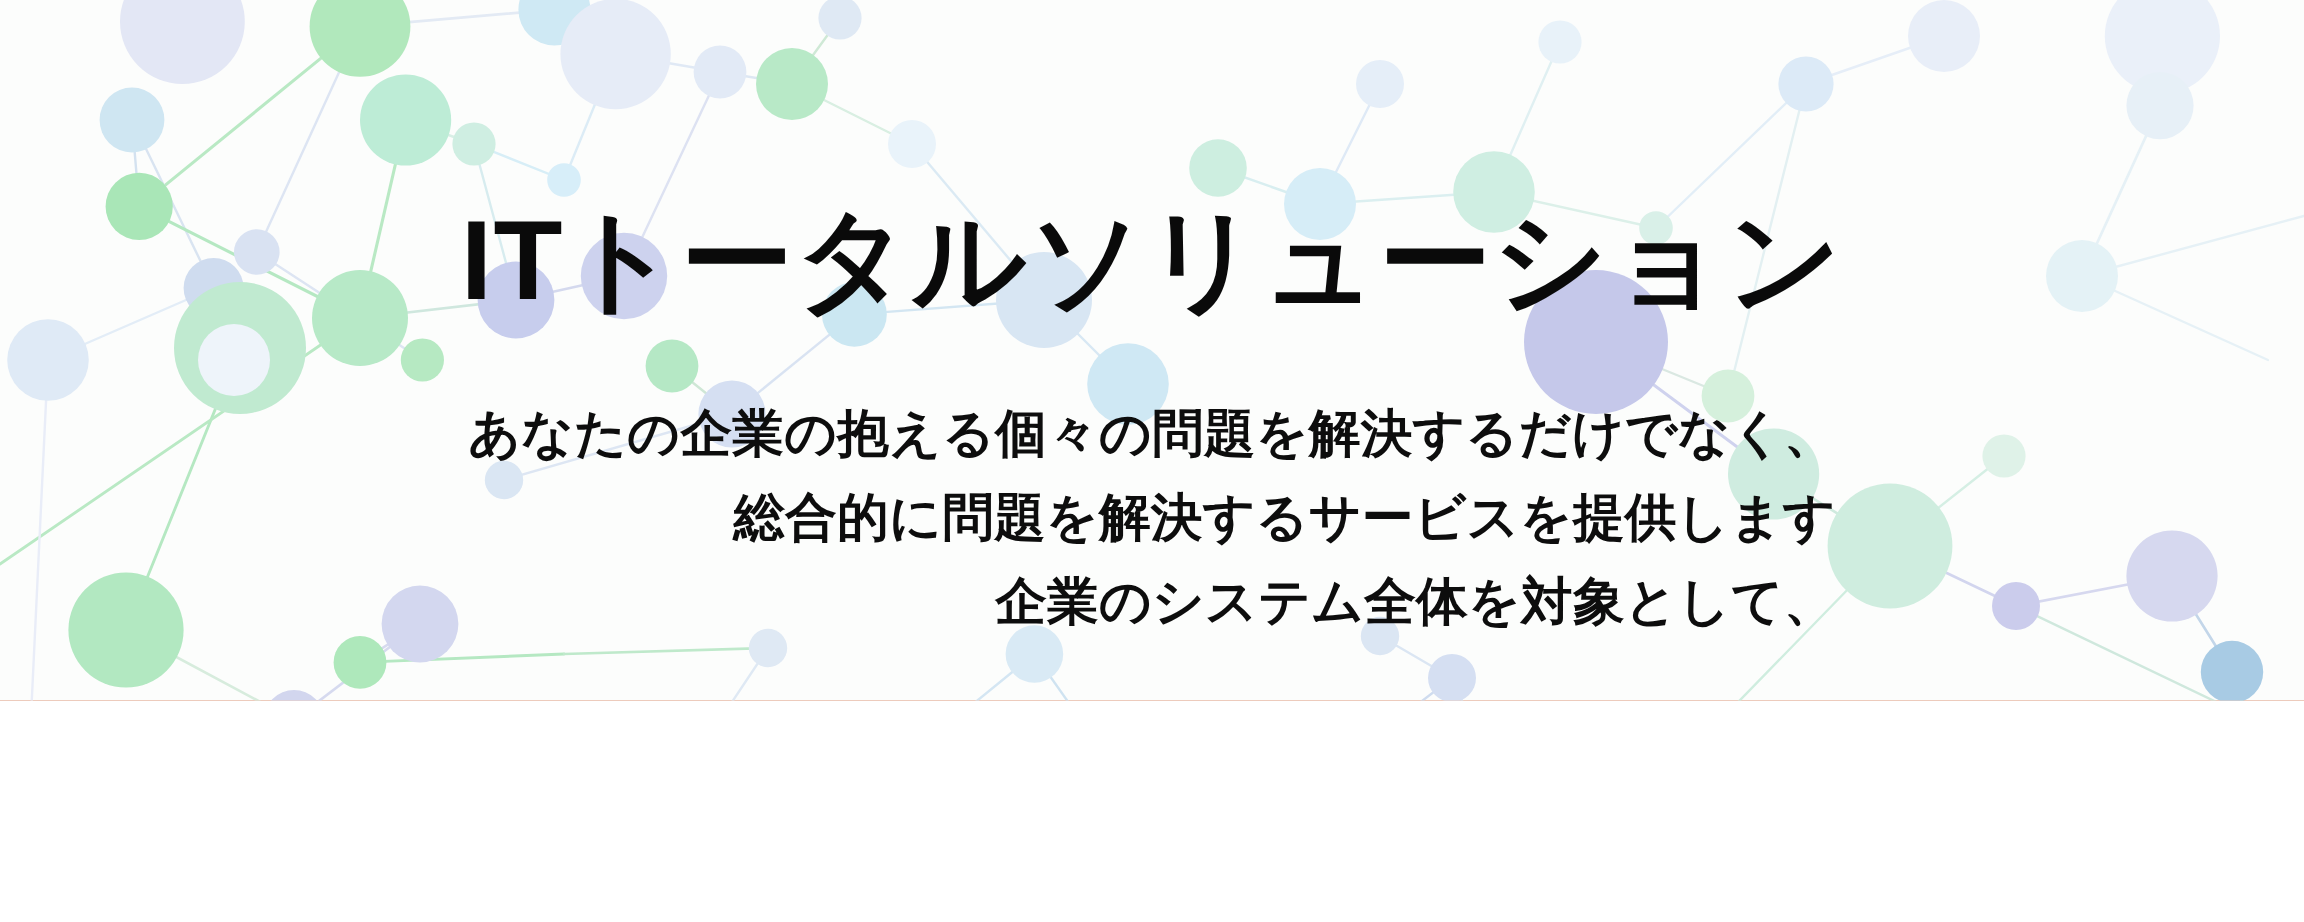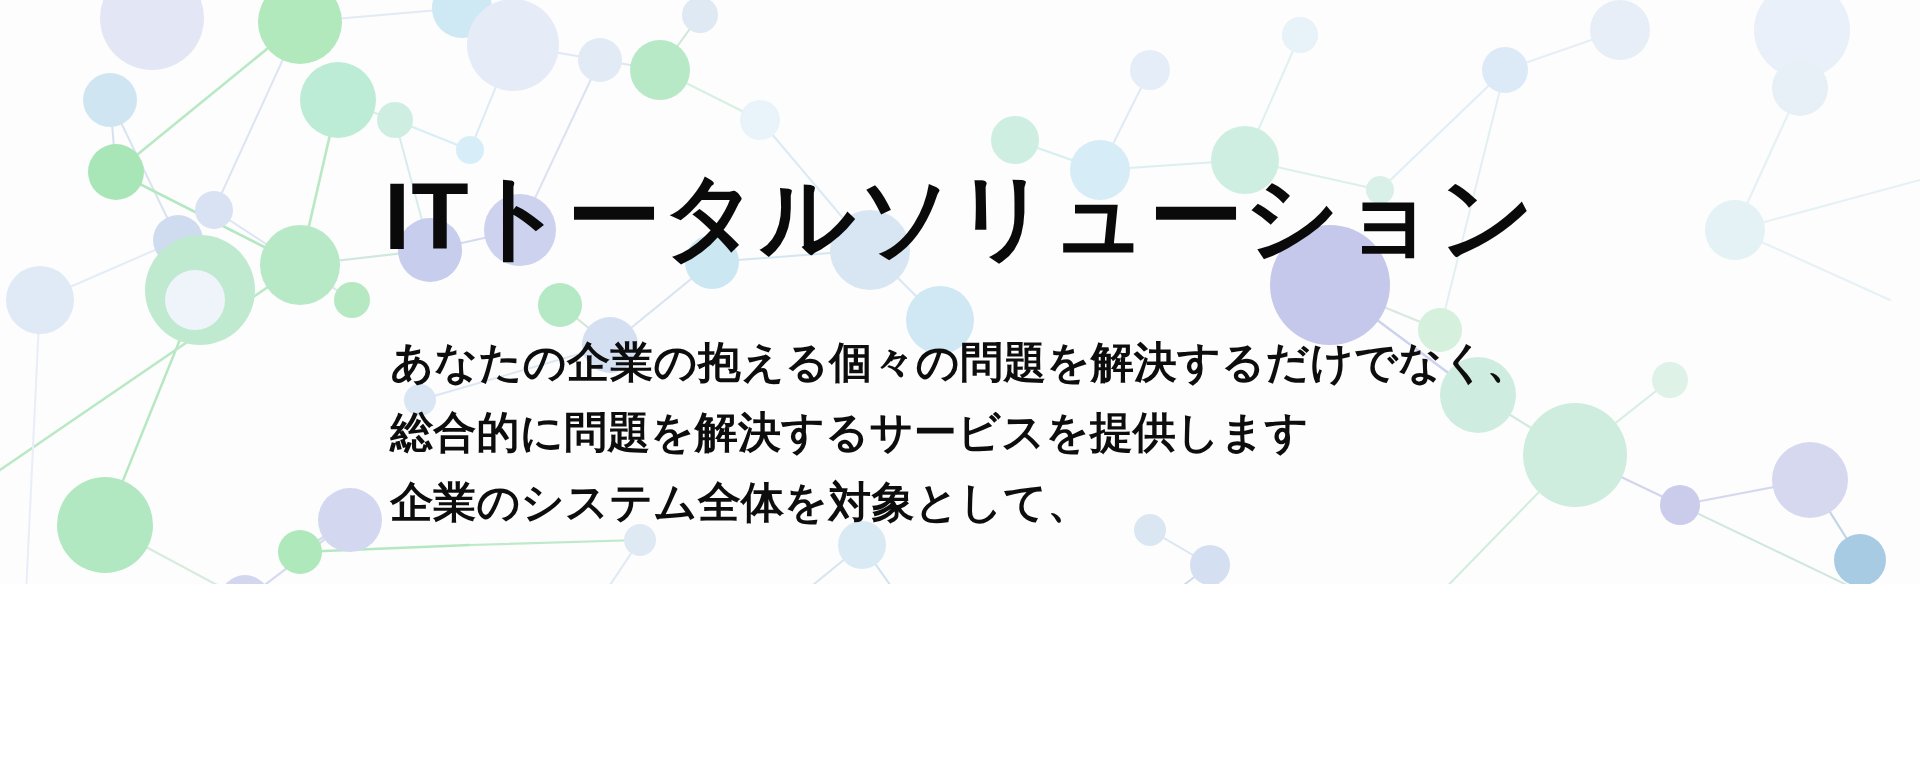--- a/index.html
+++ b/index.html
@@ -48,7 +48,7 @@
     margin: 0;
     padding: 0;
     margin-top: 63px;
-    text-align: left;
+    text-align: right;
   }
   .subtitle-line {
     display: block;

